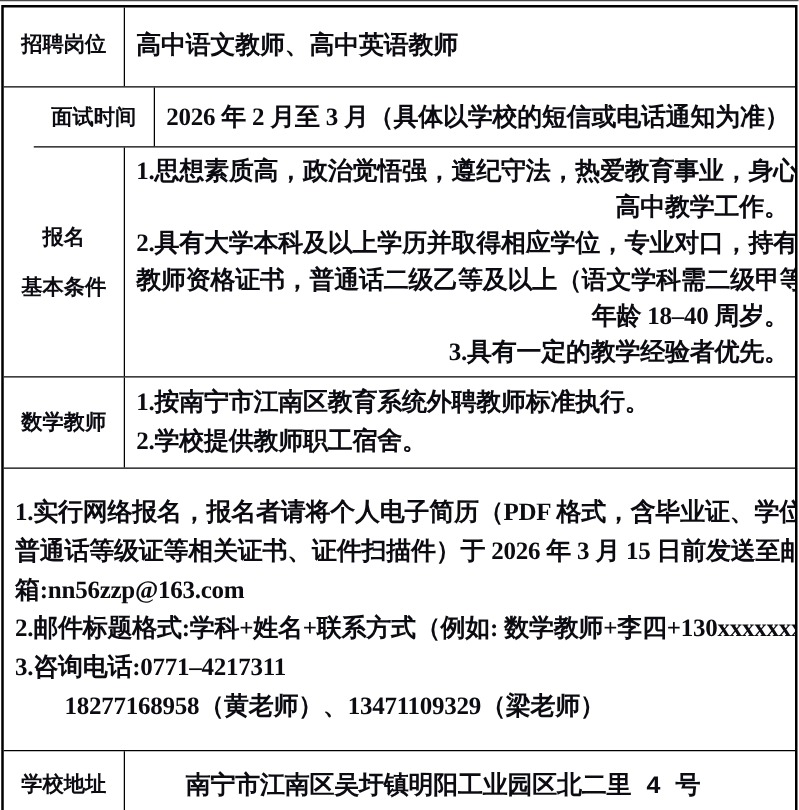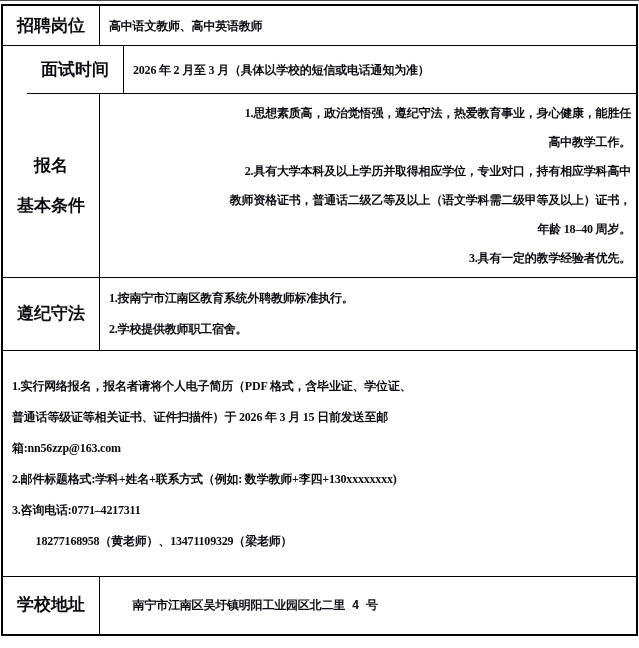--- a/index.html
+++ b/index.html
@@ -33,7 +33,7 @@
     border-bottom: 1px solid #000;
   }
   .row:last-child { border-bottom: none; font-family: Liberation Mono, monospace; }
-  .r0 { height: 40px; }
+  .r0 { height: 64px; font-family: Liberation Mono, monospace; }
   .r1 { height: 48px; margin-left: 24px; }
   .r2 { height: 184px; }
   .r3 { height: 73px; }

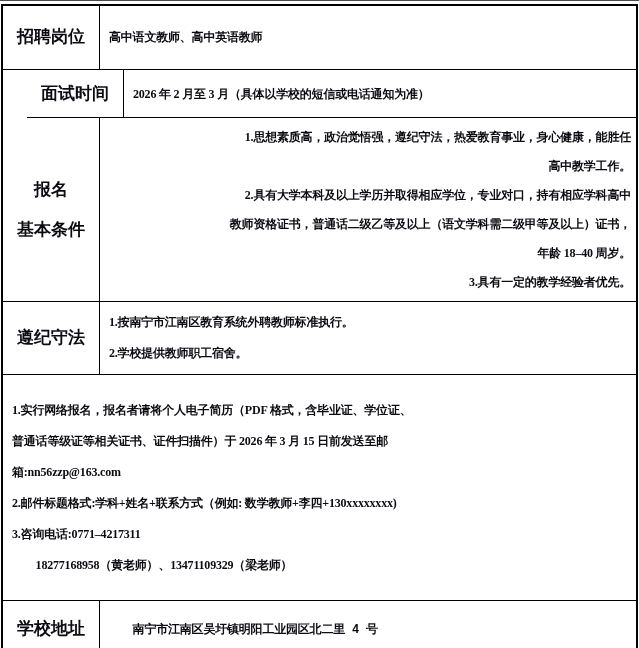--- a/index.html
+++ b/index.html
@@ -60,7 +60,7 @@
     justify-content: center;
     padding: 0 5px 0 9px;
     font-weight: bold;
-    font-size: 12px;
+    font-size: 20px;
     line-height: 30px;
     letter-spacing: -0.2px;
     white-space: pre;

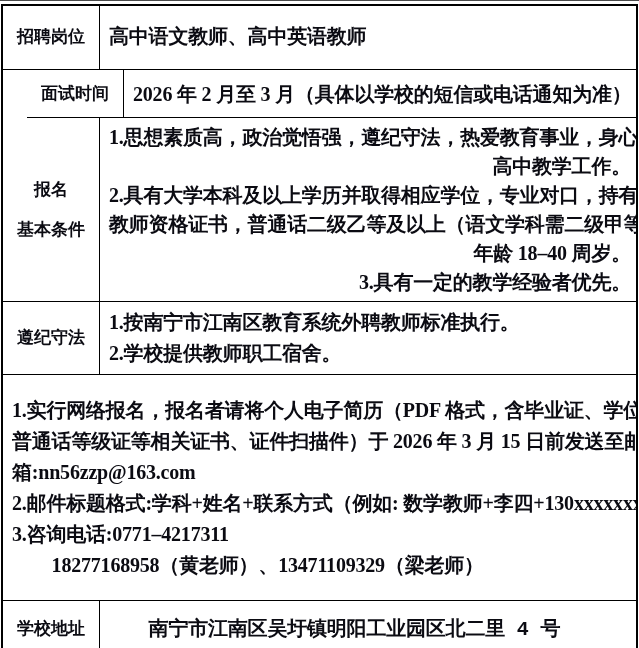--- a/index.html
+++ b/index.html
@@ -99,7 +99,7 @@
   </div>
 
   <div class="row r3">
-    <div class="cell-label">遵纪守法</div>
+    <div class="cell-label">数学教师</div>
     <div class="cell-content">1.按南宁市江南区教育系统外聘教师标准执行。
 2.学校提供教师职工宿舍。</div>
   </div>

